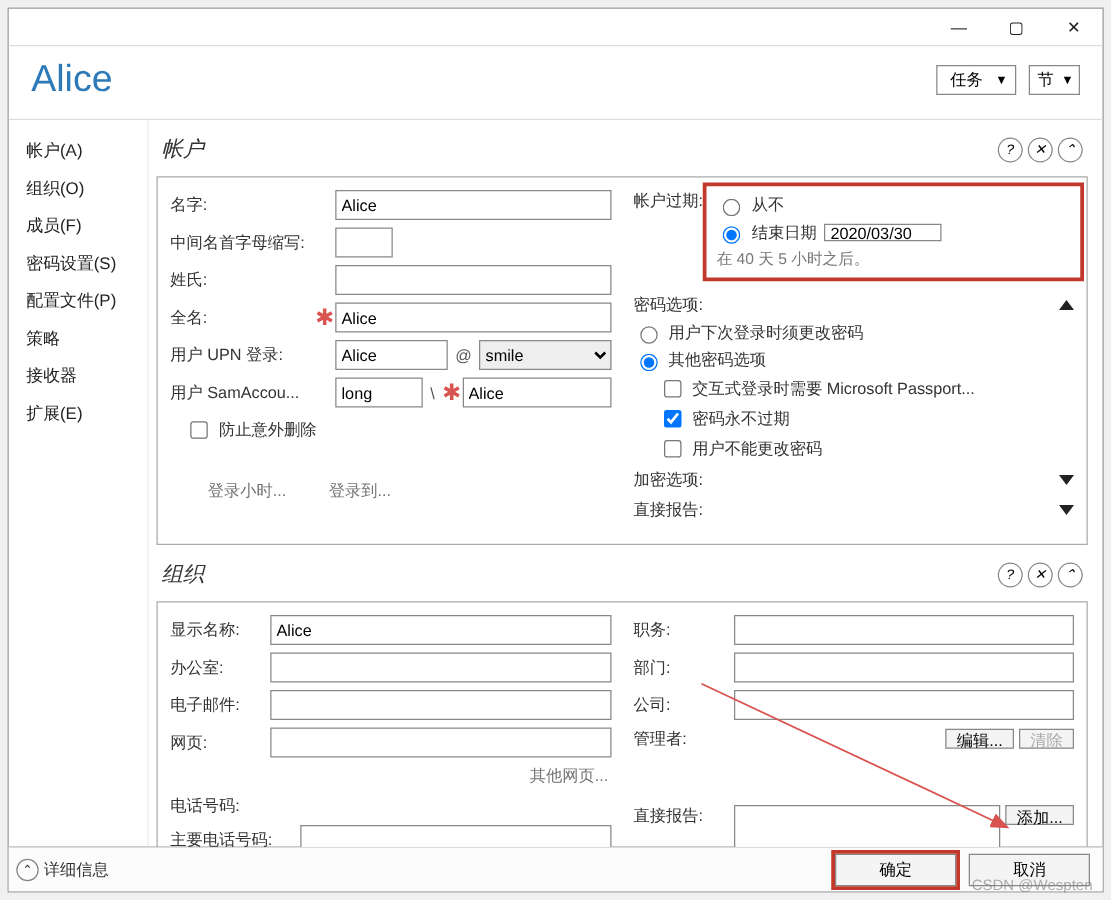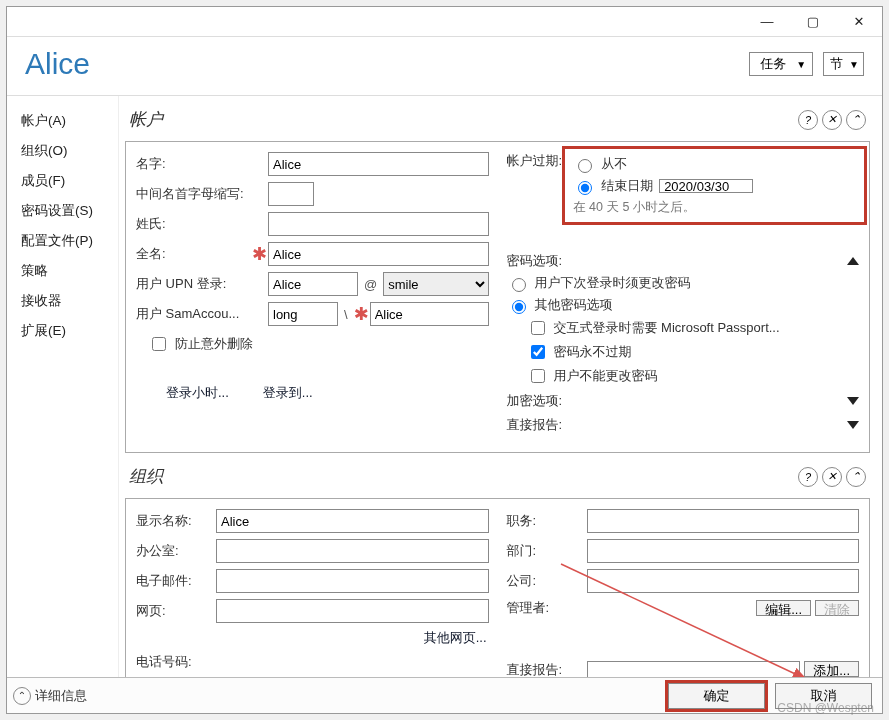--- a/index.html
+++ b/index.html
@@ -35,7 +35,7 @@
 .chk { display: flex; gap: 6px; }
 .chk input { width: 14px; height: 14px; }
 .link { color: #0f172a; cursor: pointer; }
-.highlight { border: 3px solid #c0392b; padding: 6px 8px; margin: -6px -8px 21px -8px; }
+.highlight { border: 3px solid #c0392b; padding: 6px 8px; margin: -6px -8px 4px -8px; }
 .radio-row { display: flex; align-items: center; gap: 6px; margin-bottom: 4px; }
 .radio-row input { width: 14px; height: 14px; }
 .sub { font-size: 12.5px; color: #777; margin-top: 2px; }

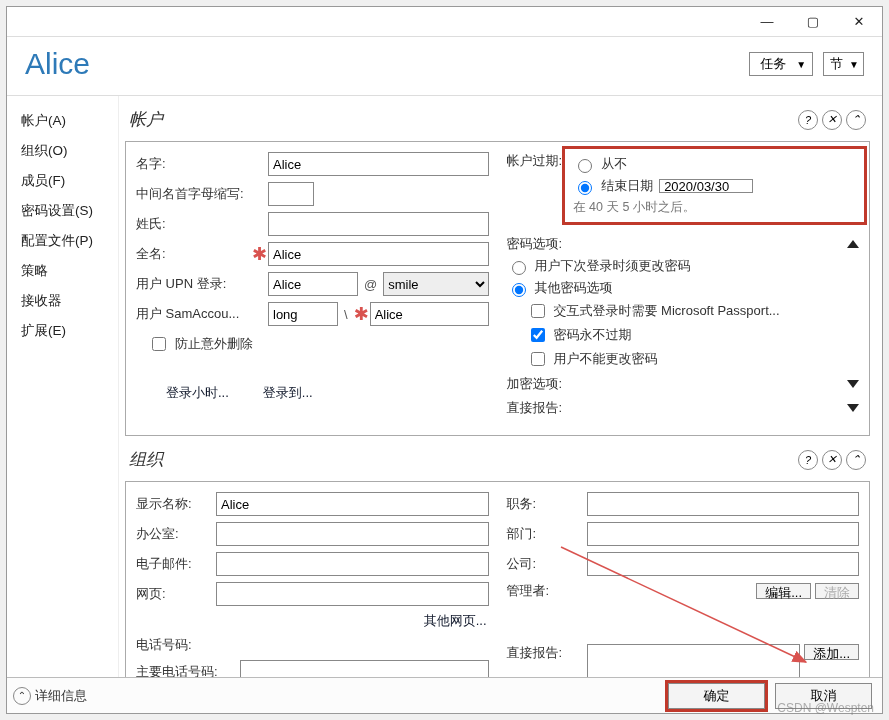--- a/index.html
+++ b/index.html
@@ -34,7 +34,7 @@
 .txt { flex: 1; min-width: 0; }
 .chk { display: flex; gap: 6px; }
 .chk input { width: 14px; height: 14px; }
-.link { color: #0f172a; cursor: pointer; }
+.link { color: #737373; cursor: pointer; }
 .highlight { border: 3px solid #c0392b; padding: 6px 8px; margin: -6px -8px 4px -8px; }
 .radio-row { display: flex; align-items: center; gap: 6px; margin-bottom: 4px; }
 .radio-row input { width: 14px; height: 14px; }

